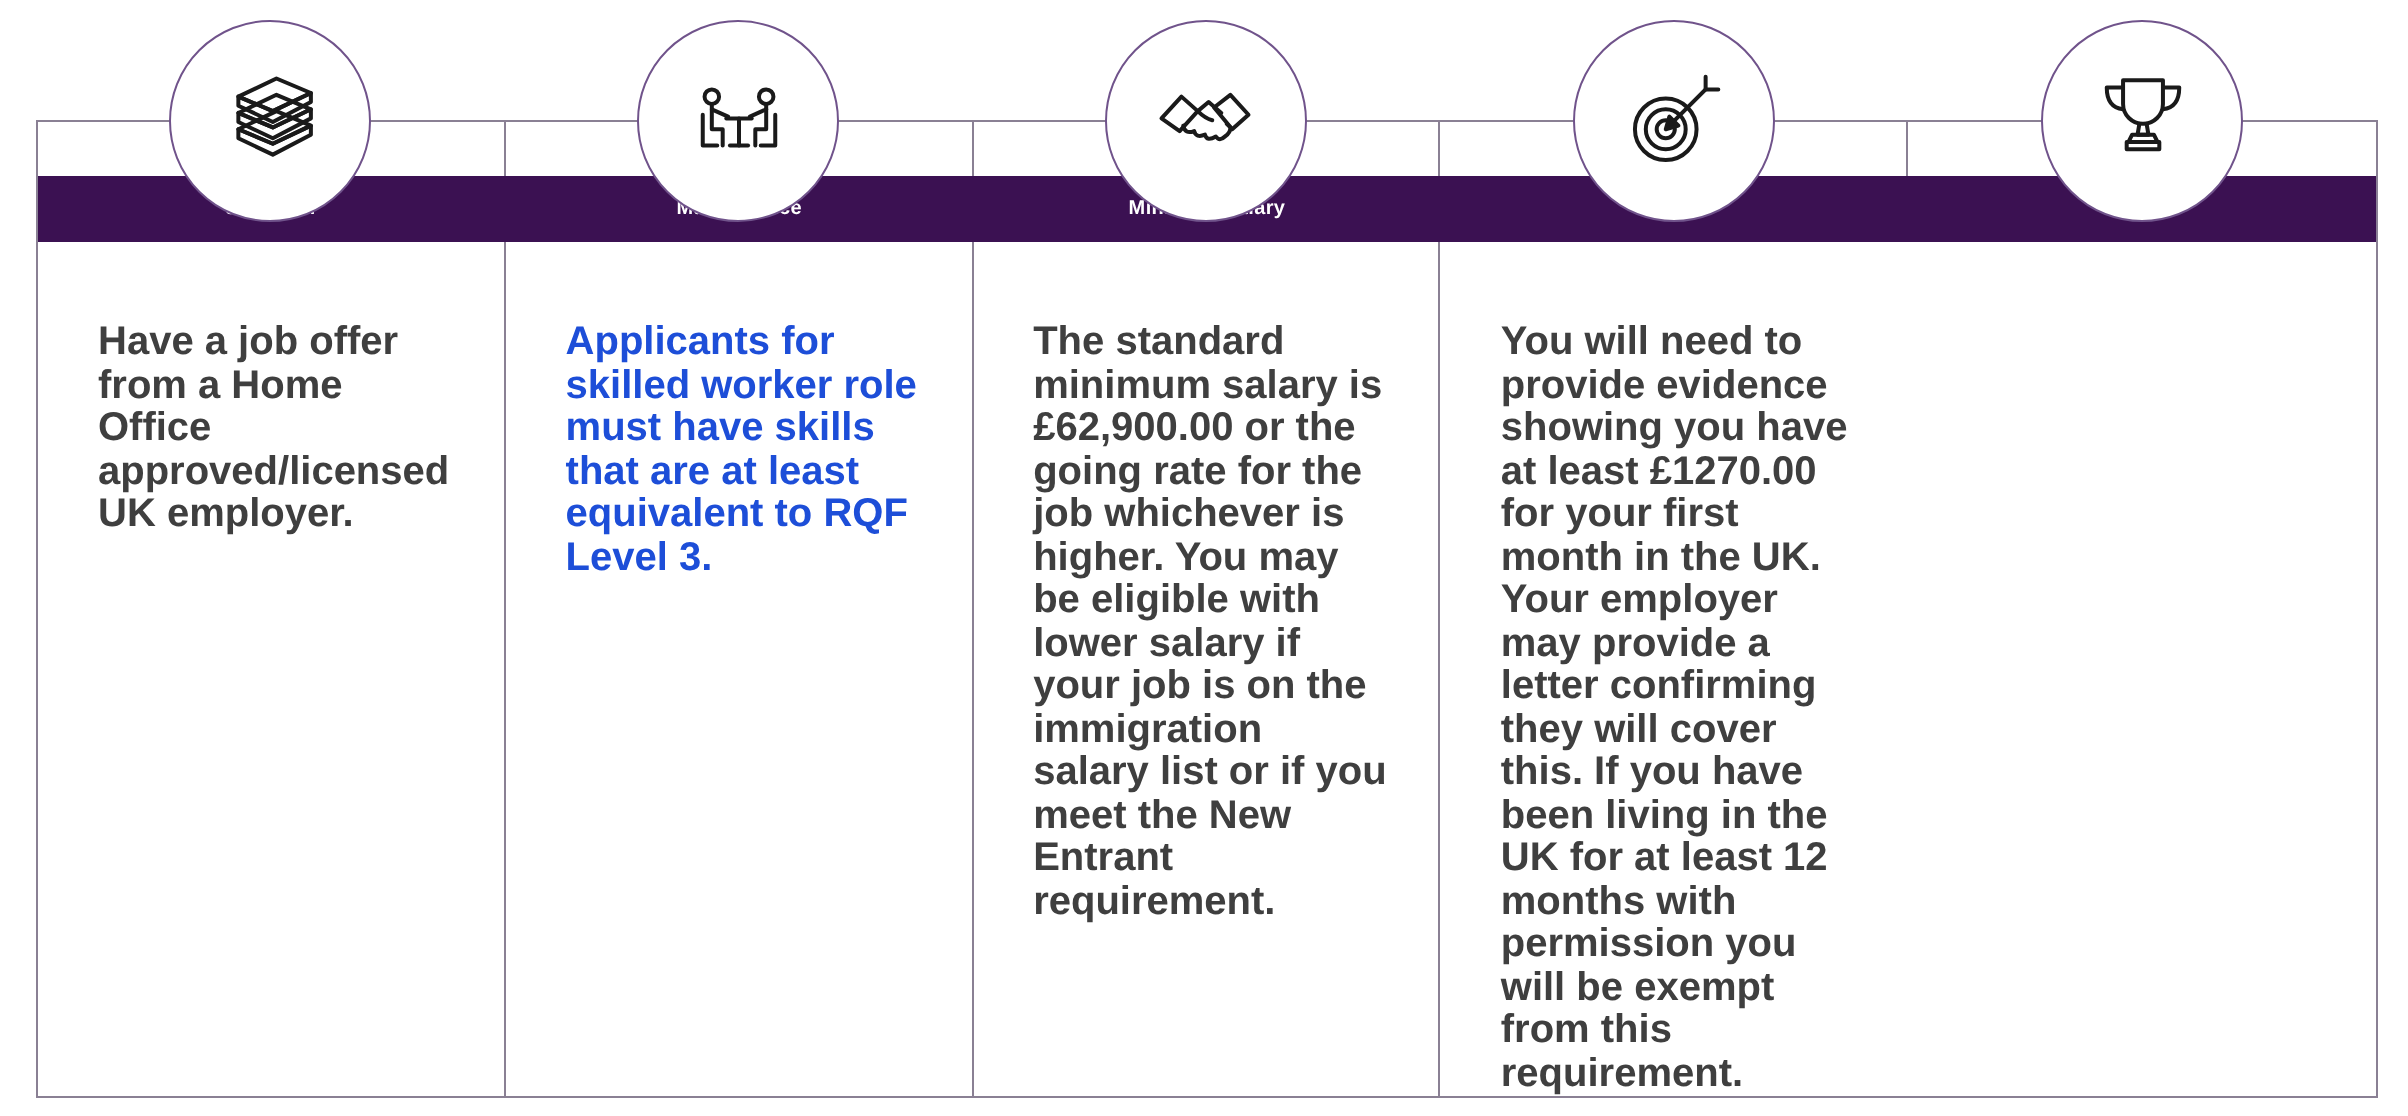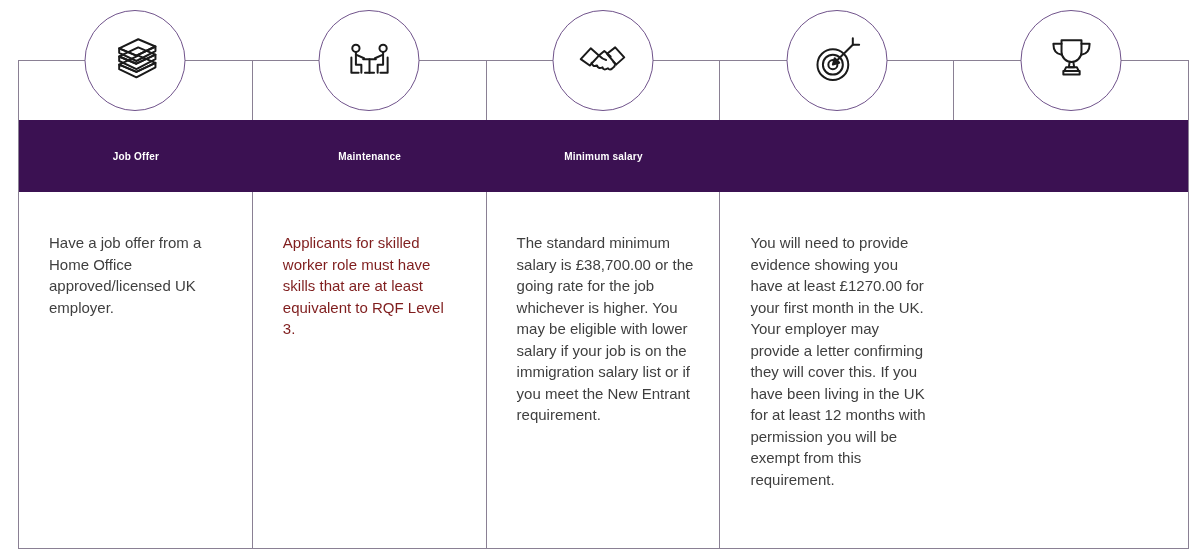--- a/index.html
+++ b/index.html
@@ -29,7 +29,7 @@
   .row.body{flex:1;}
   .row.body .cell{
     border-right:1px solid #8a8094;padding:40px 26px 0 30px;box-sizing:border-box;
-    font-size:15px;line-height:21.5px;color:#3f3f3f;
+    font-size:20px;line-height:21.5px;color:#3f3f3f;font-weight:bold;
   }
   .row.body .cell:last-child{border-right:none;}
   .emphasis{color:#7f1d1d;}

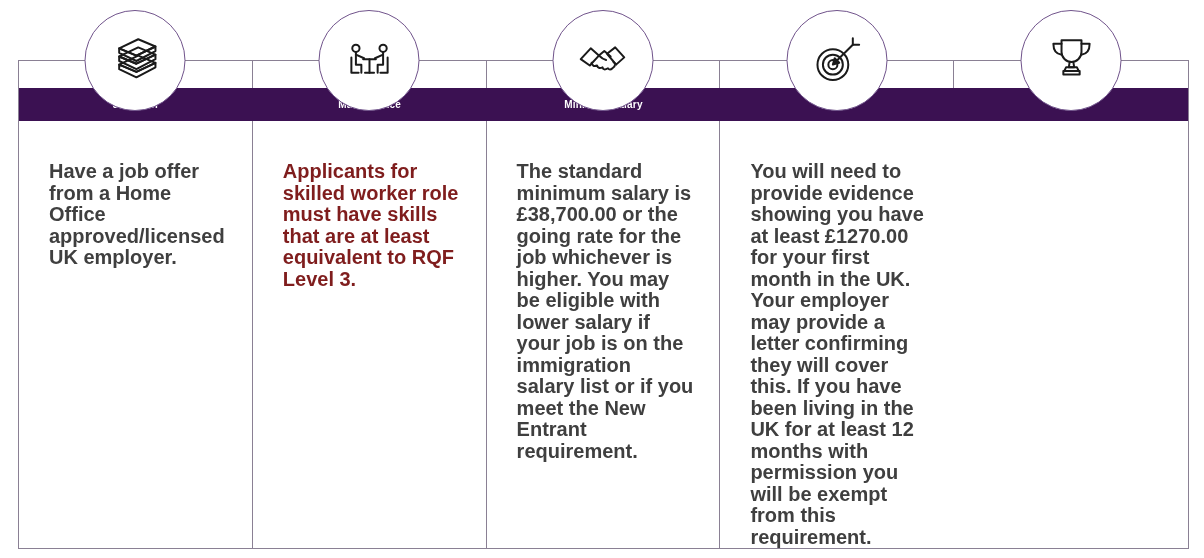--- a/index.html
+++ b/index.html
@@ -32,7 +32,7 @@
     font-size:20px;line-height:21.5px;color:#3f3f3f;font-weight:bold;
   }
   .row.body .cell:last-child{border-right:none;}
-  .emphasis{color:#7f1d1d;}
+  .emphasis{color:#1d4ed8;}
   svg.icn{display:block;}
   svg.icn *{vector-effect:non-scaling-stroke;}
 </style>

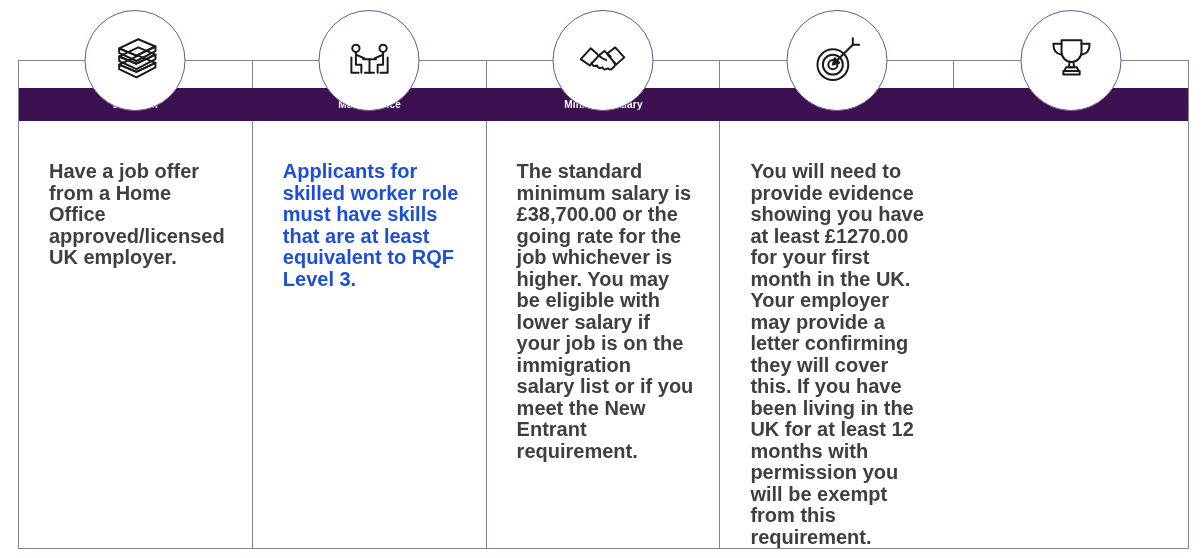--- a/index.html
+++ b/index.html
@@ -129,7 +129,7 @@
         <div class="emphasis">Applicants for skilled worker role must have skills that are at least equivalent to RQF Level 3.</div>
       </div>
       <div class="cell">
-        <div>The standard minimum salary is £38,700.00 or the going rate for the job whichever is higher. You may be eligible with lower salary if your job is on the immigration salary list or if you meet the New Entrant requirement.</div>
+        <div>The standard minimum salary is £62,900.00 or the going rate for the job whichever is higher. You may be eligible with lower salary if your job is on the immigration salary list or if you meet the New Entrant requirement.</div>
       </div>
       <div class="cell">
         <div>You will need to provide evidence showing you have at least £1270.00 for your first month in the UK. Your employer may provide a letter confirming they will cover this. If you have been living in the UK for at least 12 months with permission you will be exempt from this requirement.</div>

